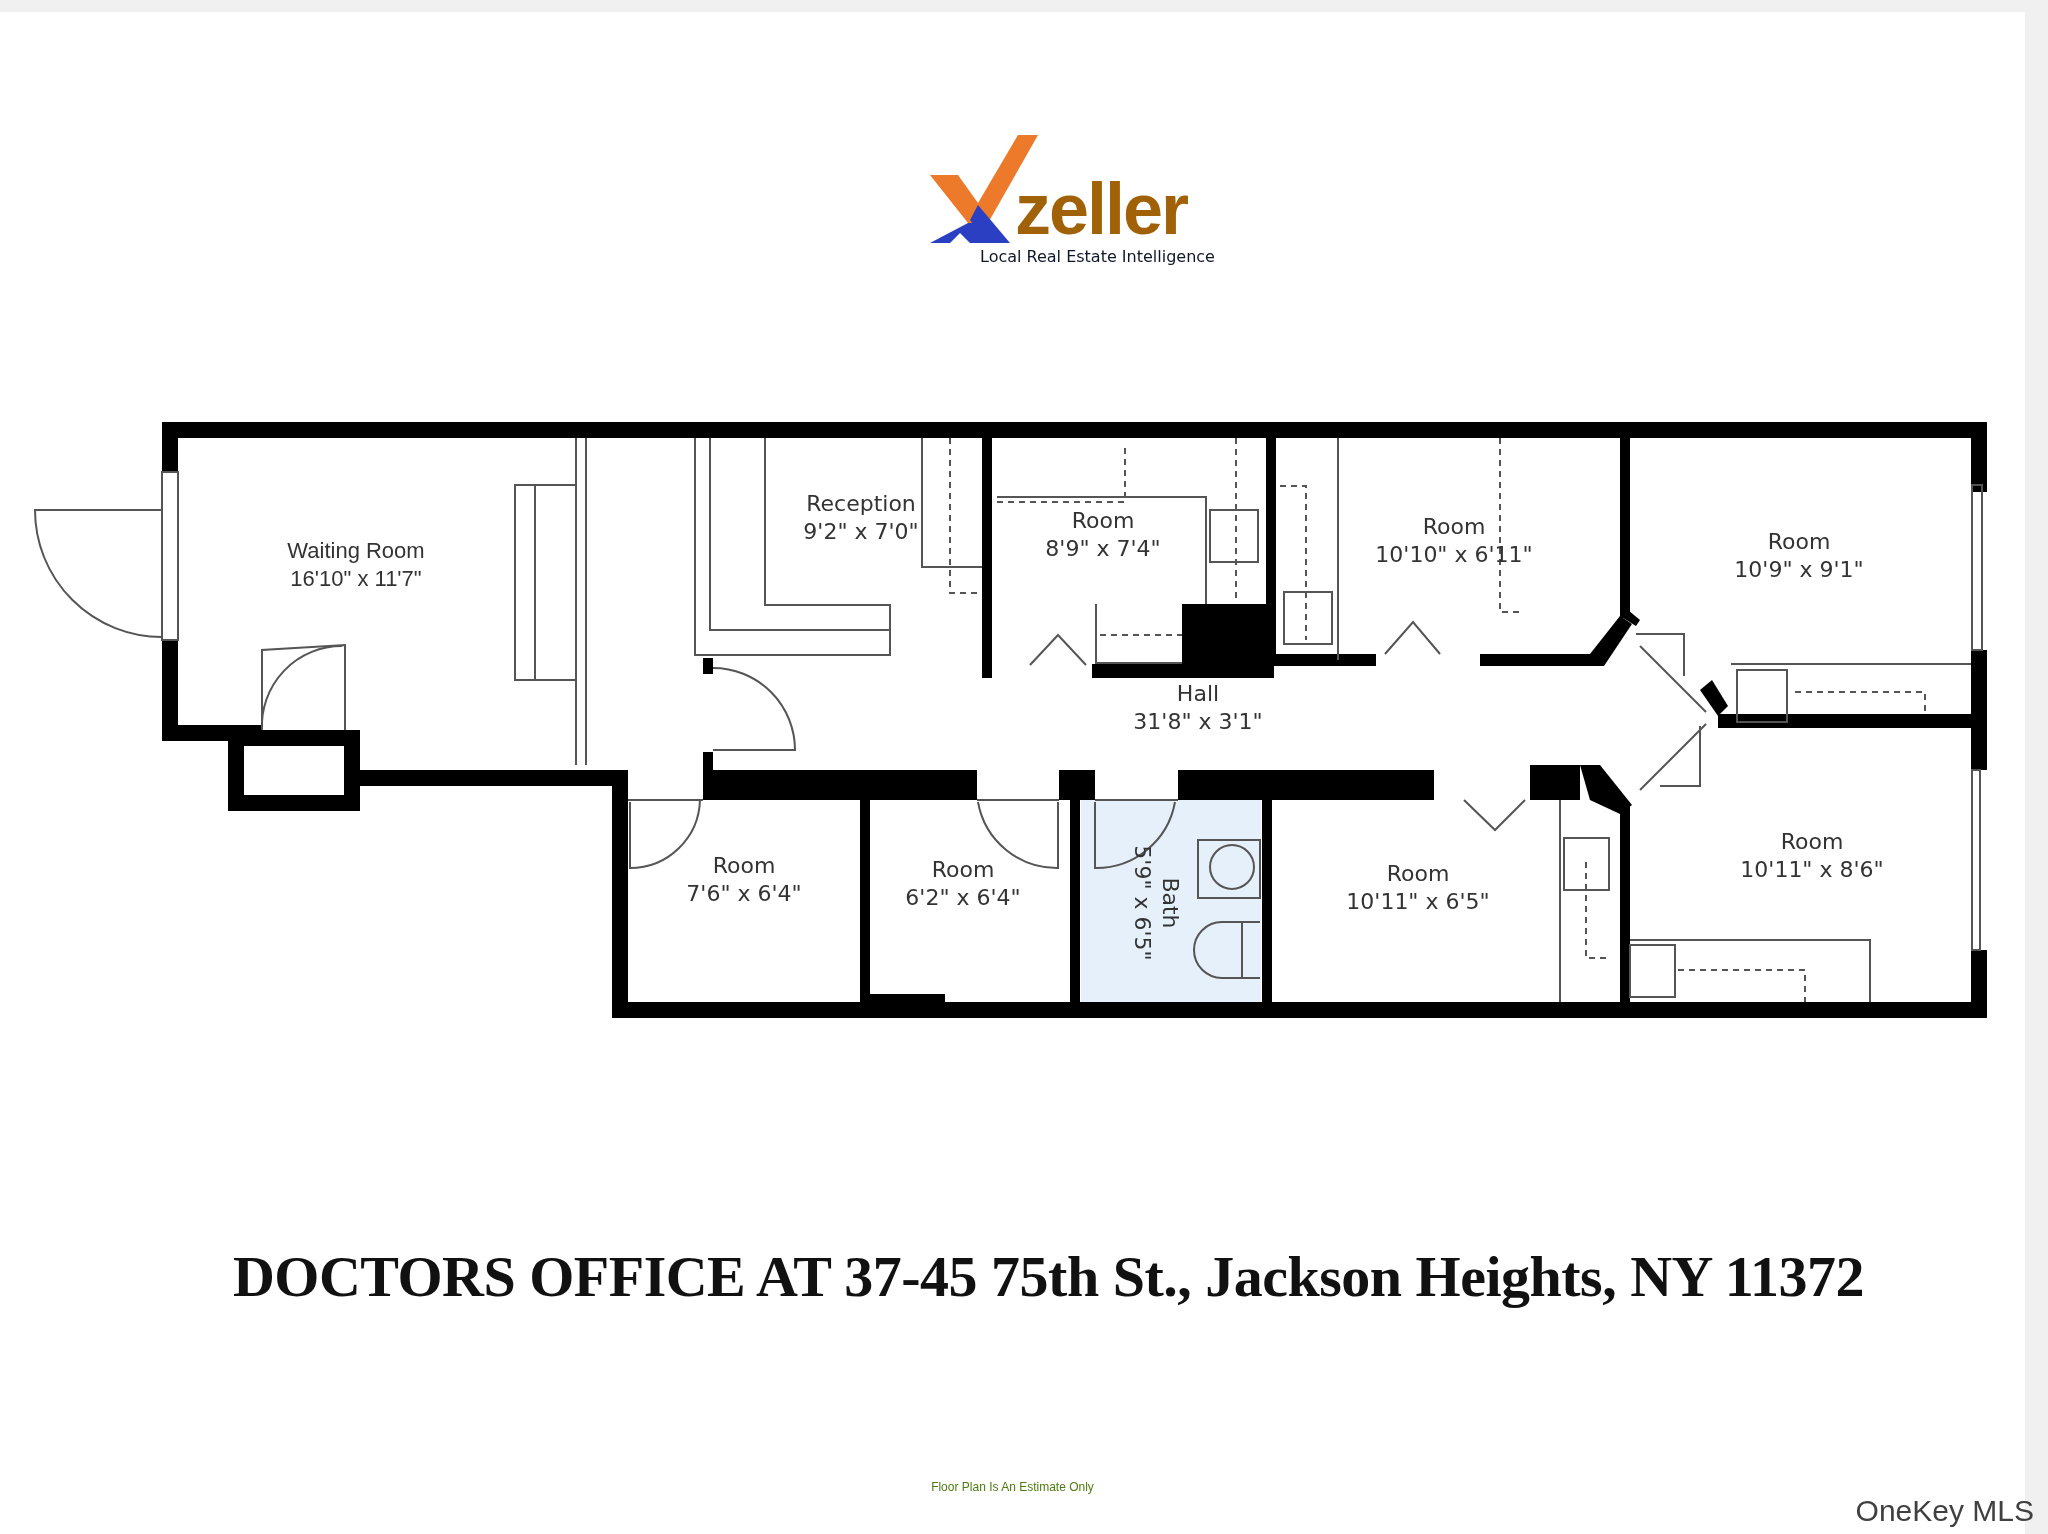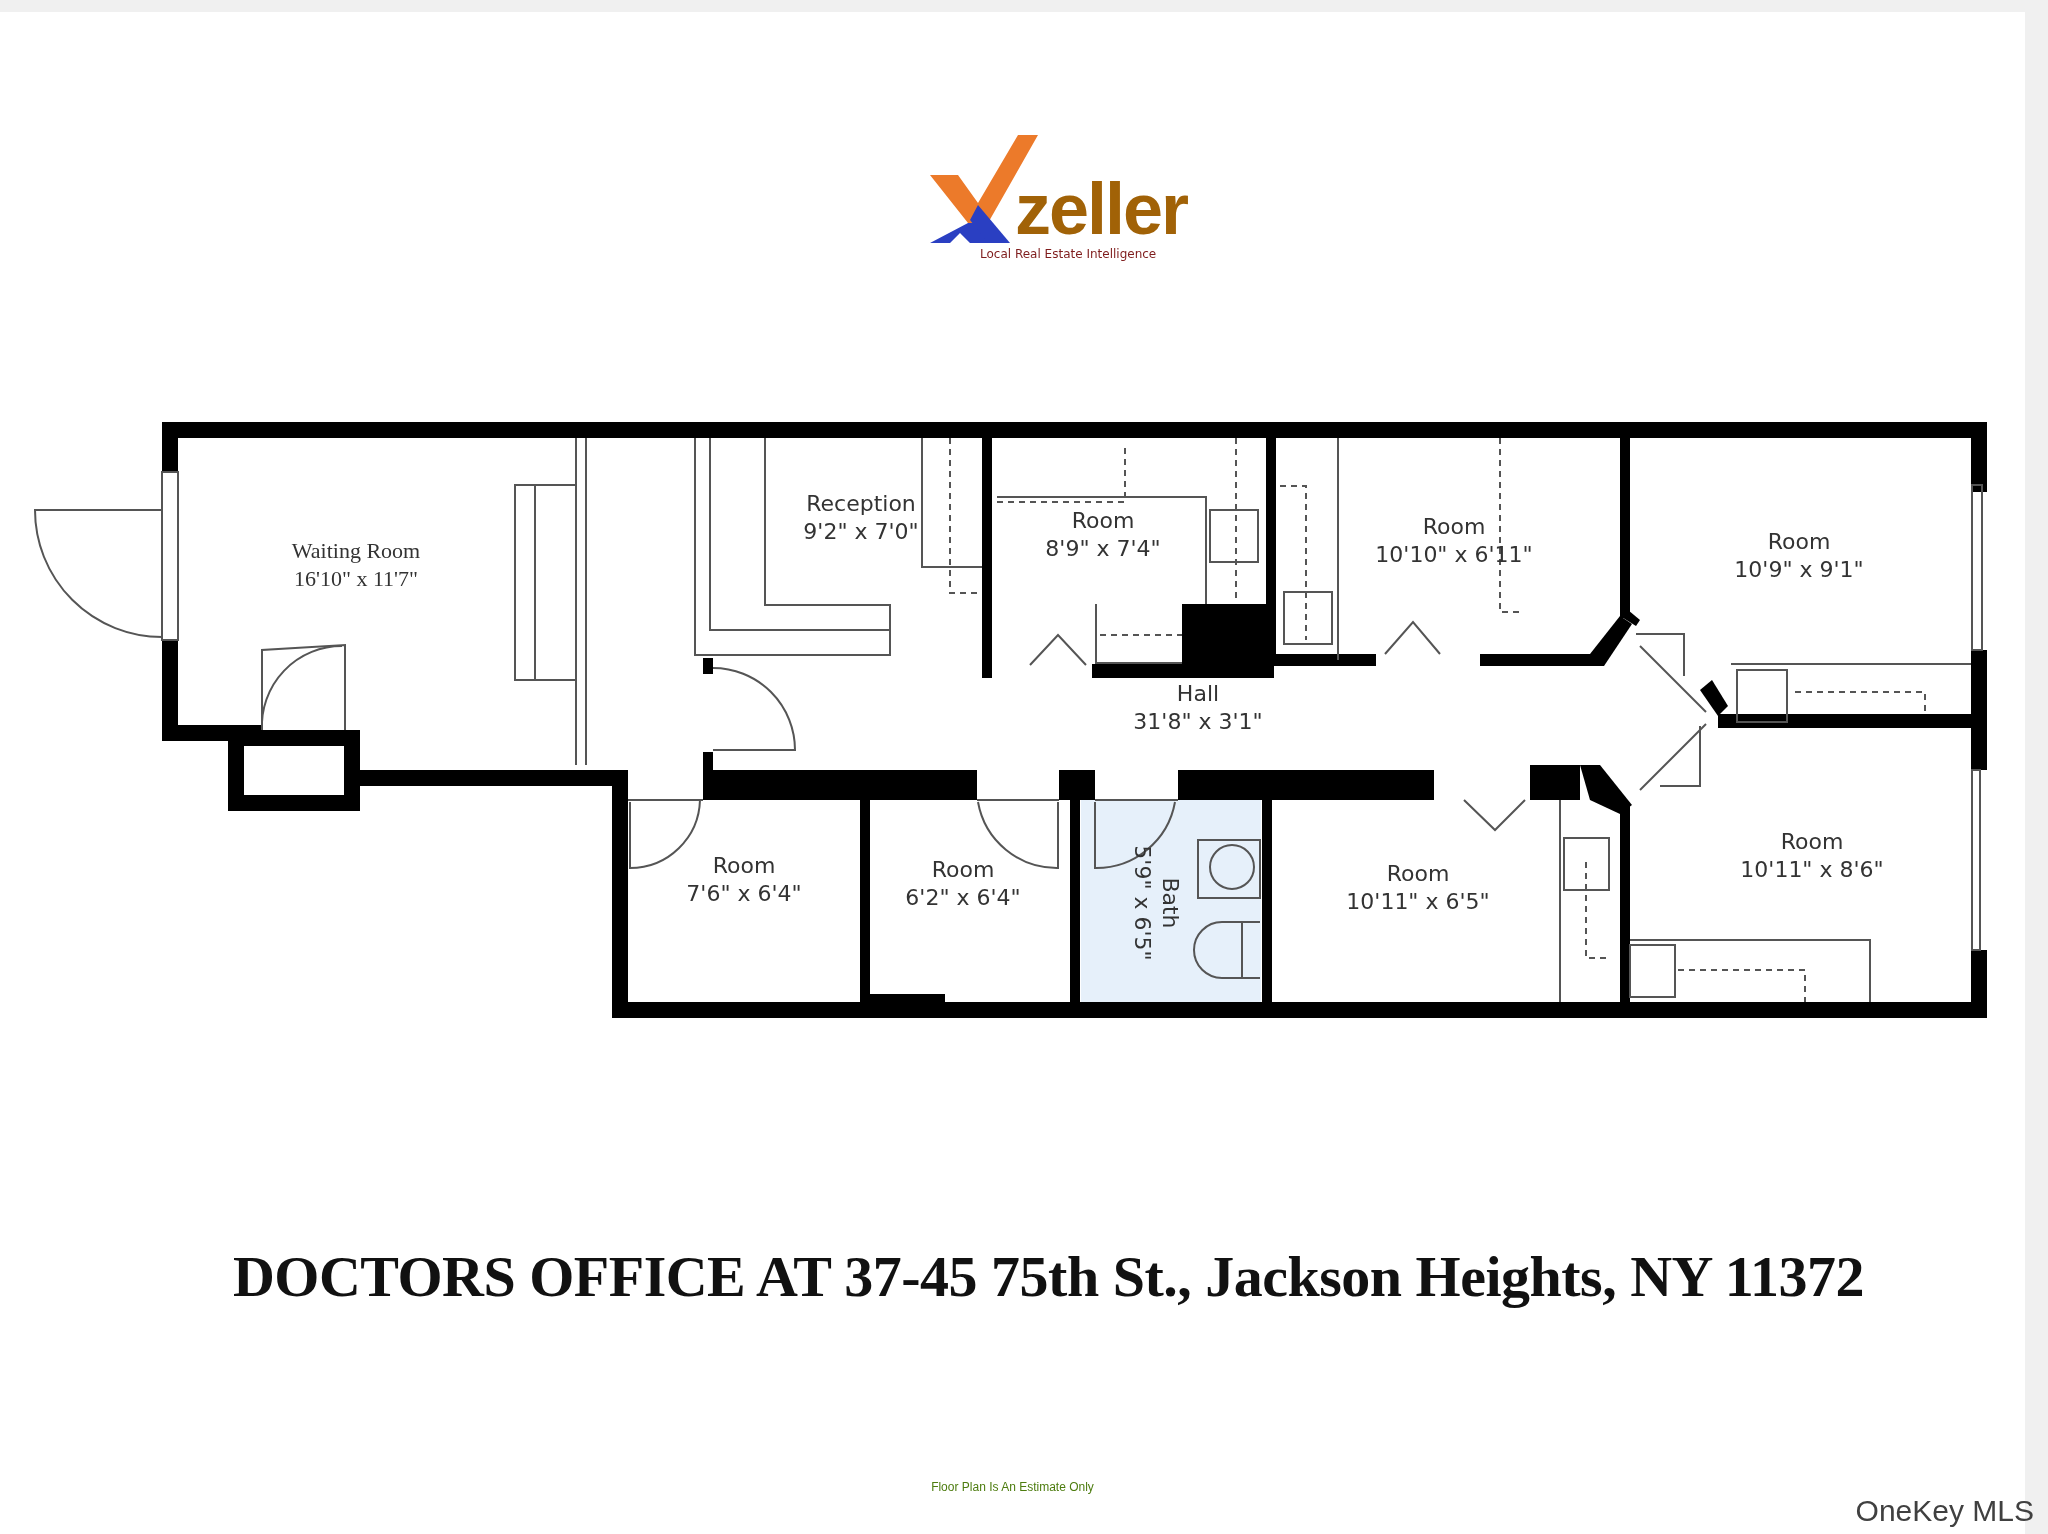--- a/index.html
+++ b/index.html
@@ -7,7 +7,7 @@
   .page{position:absolute;left:0;top:12px;width:2025px;height:1522px;background:#ffffff;}
   .logo{position:absolute;left:925px;top:135px;width:300px;height:135px;}
   .logo-word{position:absolute;left:90px;top:38px;font-family:"Liberation Sans",sans-serif;font-weight:bold;font-size:72px;letter-spacing:-2px;color:#a16207;line-height:1;}
-  .logo-tag{position:absolute;left:55px;top:112px;font-family:"DejaVu Sans",sans-serif;font-size:12px;color:#7f1d1d;white-space:nowrap;text-align:right;}
+  .logo-tag{position:absolute;left:55px;top:112px;font-family:"DejaVu Sans",sans-serif;font-size:16px;color:#0f172a;white-space:nowrap;text-align:right;}
   .plan{position:absolute;left:0;top:0;width:2048px;height:1100px;}
   .lbl{position:absolute;text-align:center;color:#333;font-family:"DejaVu Sans",sans-serif;font-size:22px;line-height:28px;white-space:nowrap;transform:translateX(-50%);}
   .lbl.serif{font-family:Liberation Serif, serif;}

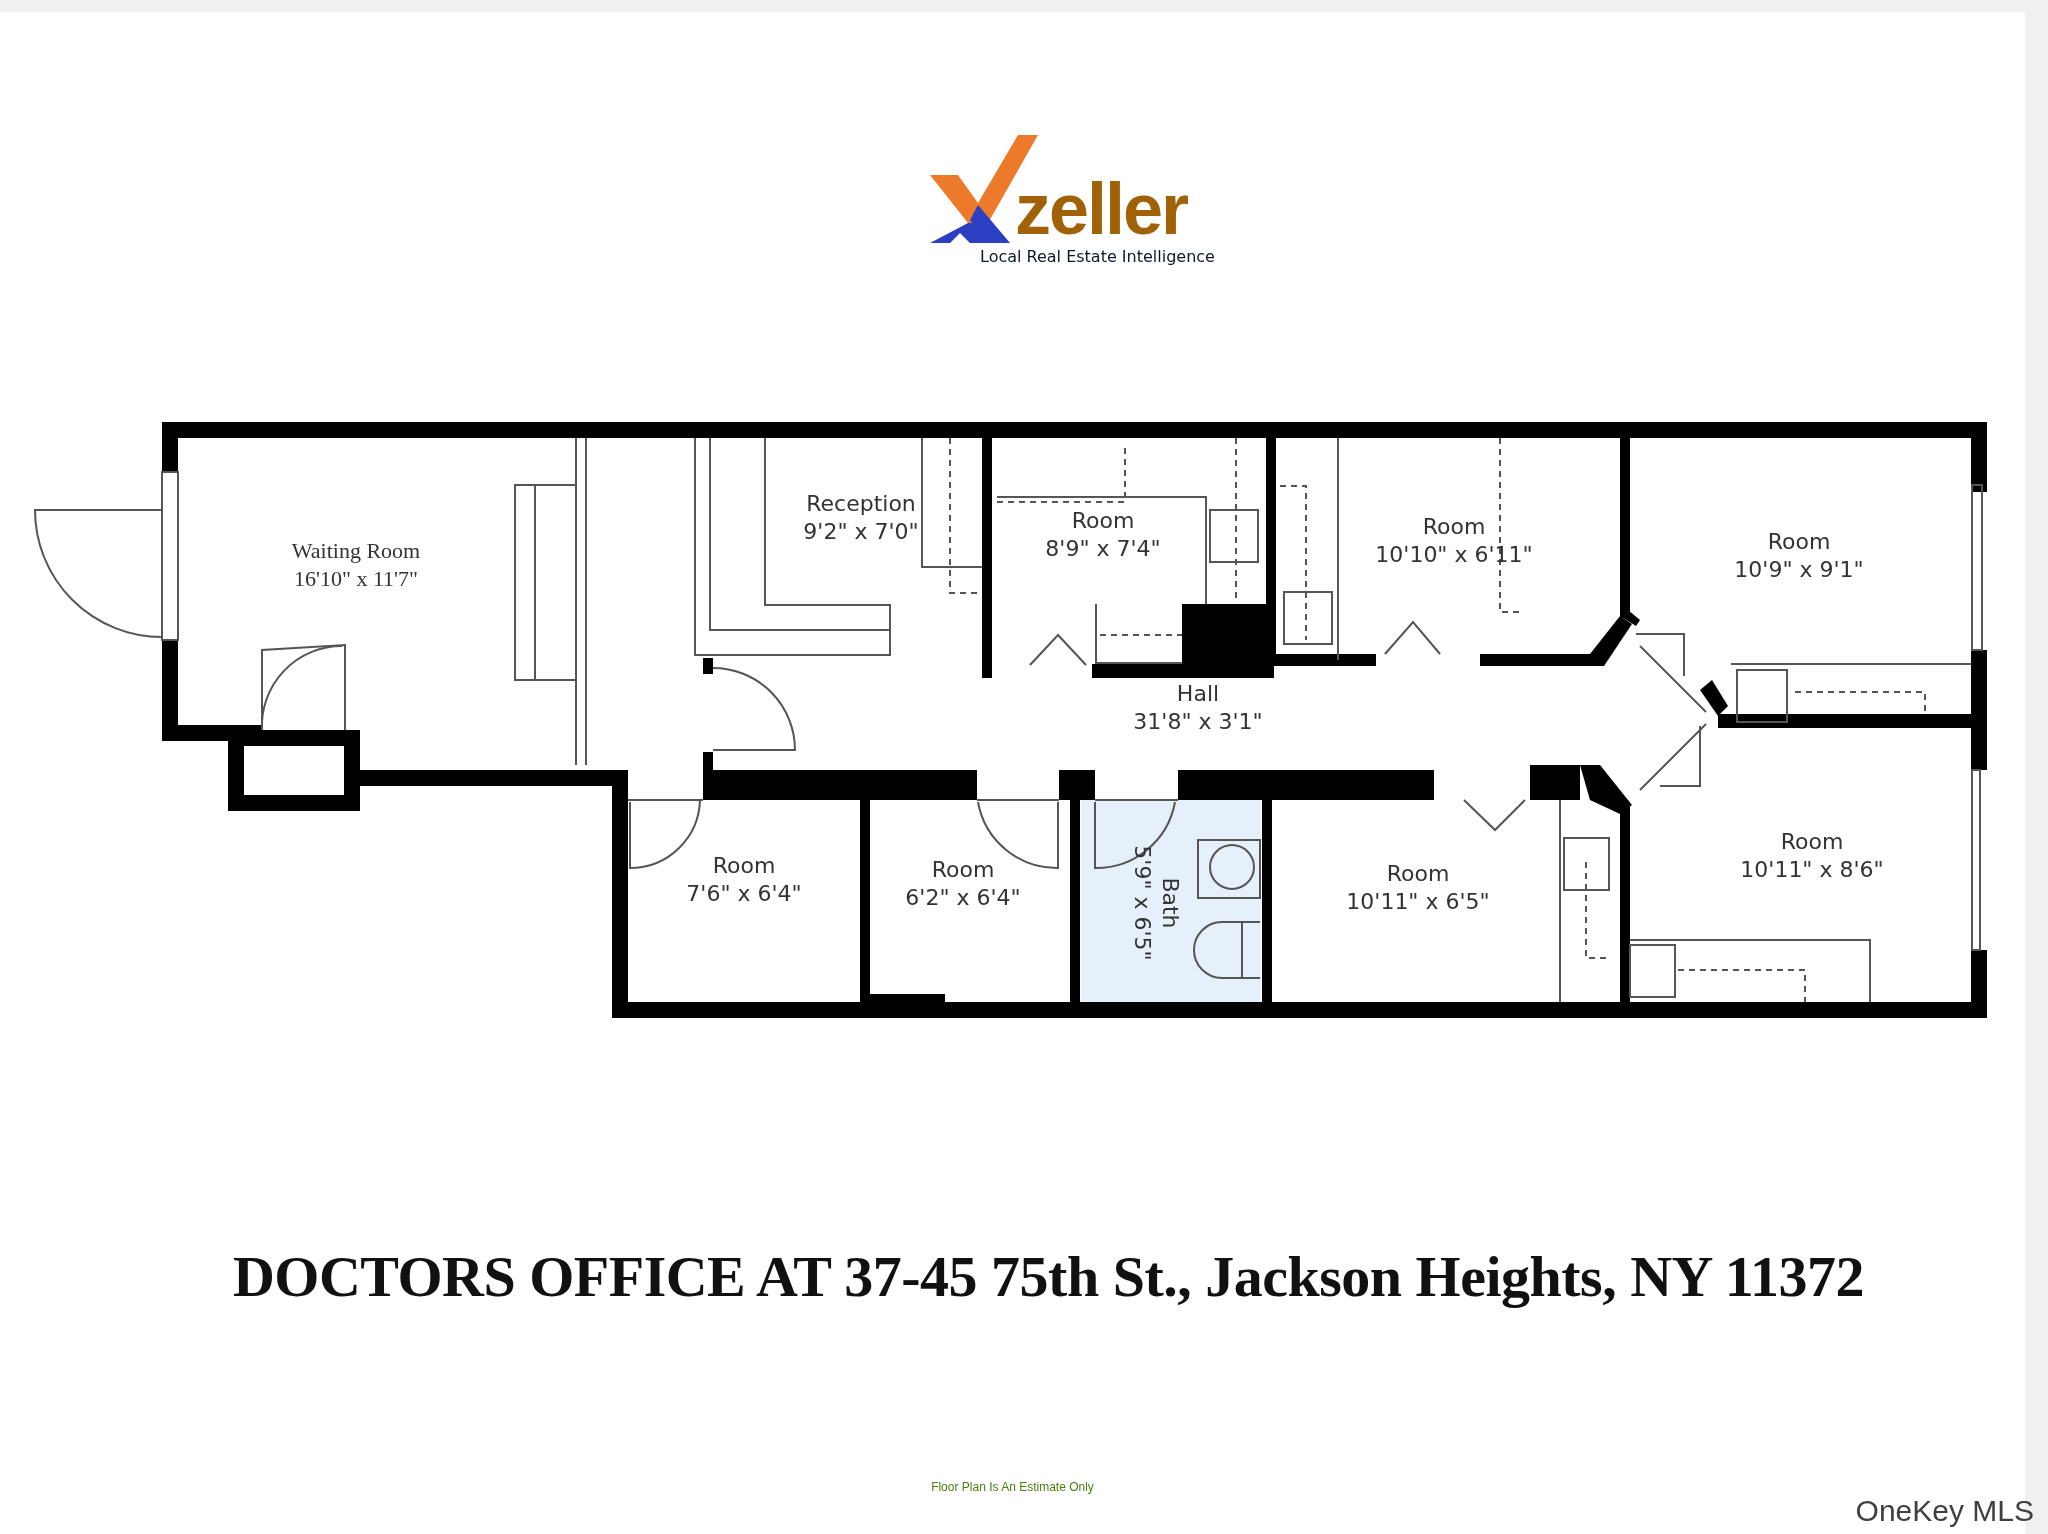--- a/index.html
+++ b/index.html
@@ -10,7 +10,7 @@
   .logo-tag{position:absolute;left:55px;top:112px;font-family:"DejaVu Sans",sans-serif;font-size:16px;color:#0f172a;white-space:nowrap;text-align:right;}
   .plan{position:absolute;left:0;top:0;width:2048px;height:1100px;}
   .lbl{position:absolute;text-align:center;color:#333;font-family:"DejaVu Sans",sans-serif;font-size:22px;line-height:28px;white-space:nowrap;transform:translateX(-50%);}
-  .lbl.serif{font-family:Liberation Serif, serif;}
+  .lbl.serif{font-family:Liberation Sans, sans-serif;}
   .lbl.rot{transform:translate(-50%,-50%) rotate(90deg);}
   .title{position:absolute;left:0;width:2025px;top:1243px;text-align:center;font-family:"Liberation Serif",serif;font-weight:bold;font-size:58px;color:#111;letter-spacing:-0.5px;padding-left:36px;}
   .disclaimer{position:absolute;left:0;width:2025px;top:1480px;text-align:center;font-family:"Liberation Sans",sans-serif;font-size:12px;color:#4d7c0f;}

